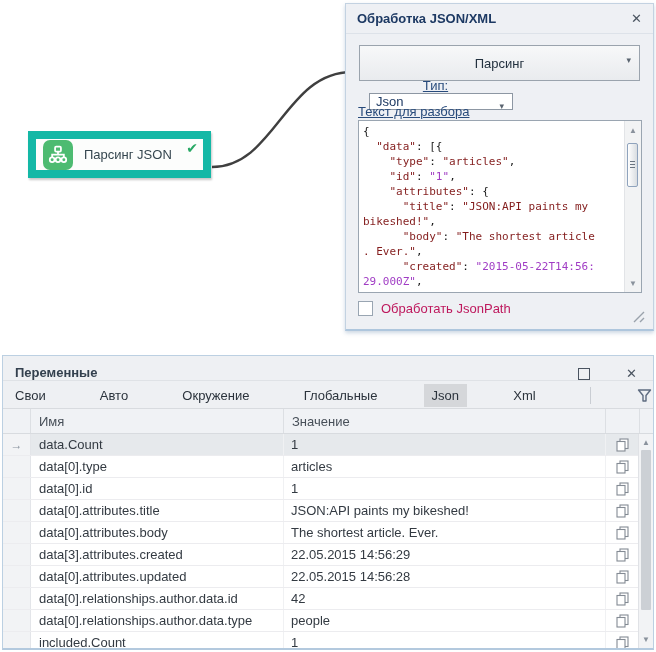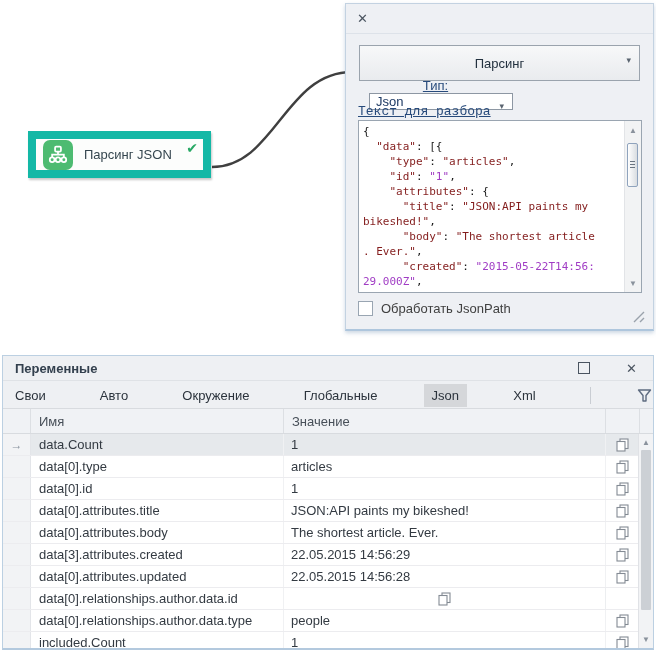--- a/index.html
+++ b/index.html
@@ -131,6 +131,7 @@
 
 <div class="proc">
   <div class="proc-header">
+    <span class="proc-title">Обработка JSON/XML</span>
     <span class="icon-btn">✕</span>
   </div>
 

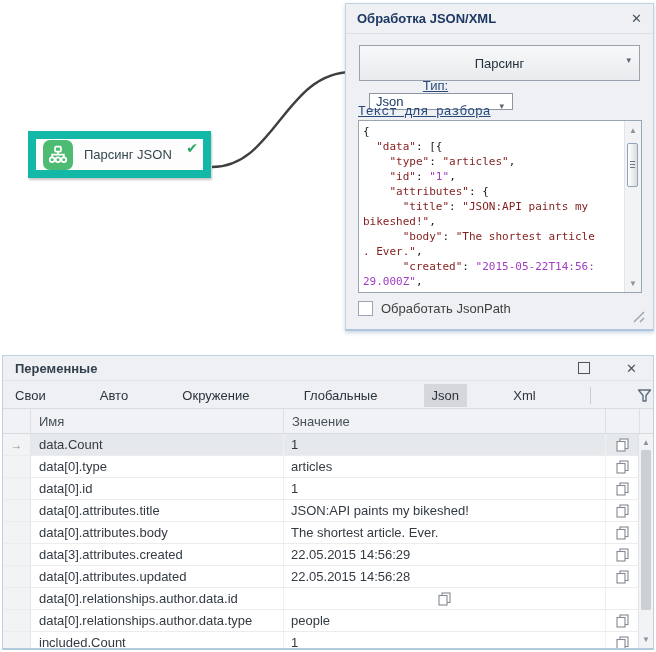--- a/index.html
+++ b/index.html
@@ -45,7 +45,7 @@
     padding-left:6px;font-size:13px;color:#1d3963;
   }
   .combo-type .combo-arrow{top:7px;}
-  .parse-label{position:absolute;left:12px;top:100px;font-family:Liberation Mono, monospace;}
+  .parse-label{position:absolute;left:12px;top:100px;}
   .editor{
     position:absolute;left:12px;top:116px;width:284px;height:173px;box-sizing:border-box;
     background:#ffffff;border:1px solid #9aa5b1;overflow:hidden;

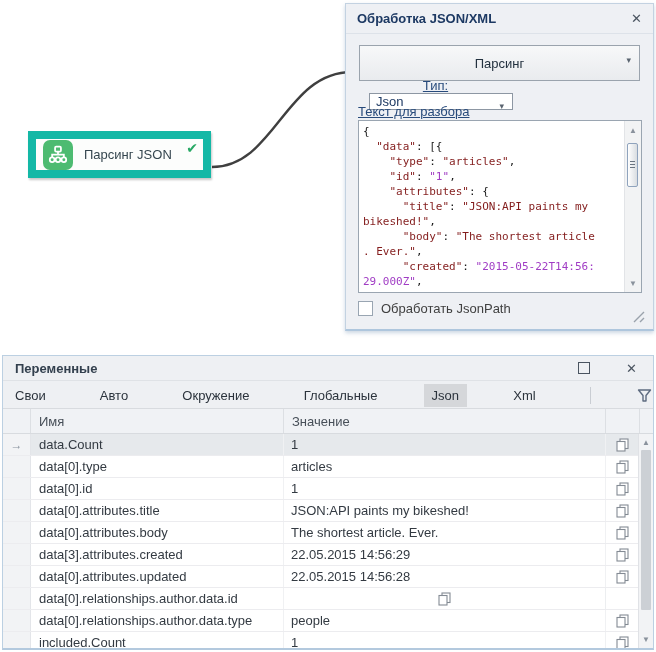--- a/index.html
+++ b/index.html
@@ -70,7 +70,7 @@
     background:repeating-linear-gradient(#6a7480 0 1px,transparent 1px 3px);}
   .chk-row{position:absolute;left:12px;top:297px;display:flex;align-items:center;}
   .chk-box{width:15px;height:15px;box-sizing:border-box;background:#fff;border:1px solid #99a5b2;}
-  .chk-label{margin-left:8px;font-size:13px;color:#404040;}
+  .chk-label{margin-left:8px;font-size:13px;color:#be185d;}
   .grip{position:absolute;right:7px;bottom:5px;}
   
   .vars{

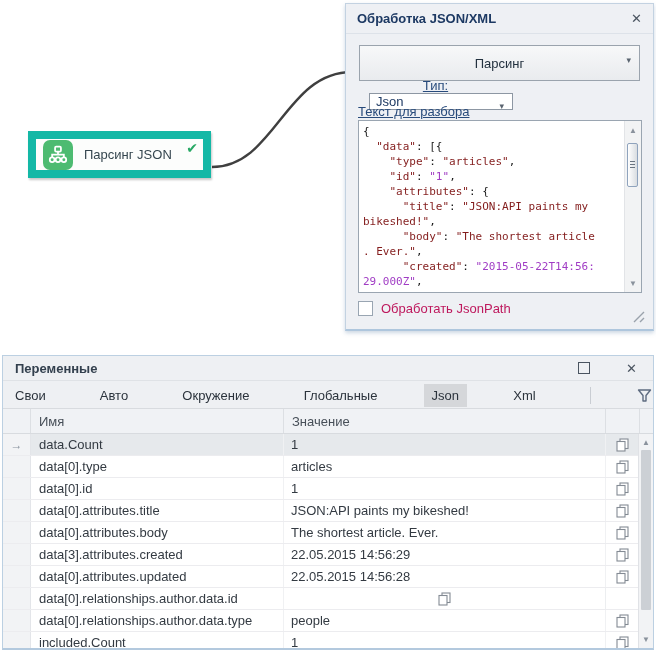--- a/index.html
+++ b/index.html
@@ -77,7 +77,7 @@
     position:absolute;left:2px;top:355px;width:652px;height:295px;box-sizing:border-box;
     background:#eef0f3;border:1px solid #bcd0e2;border-bottom:2px solid #b3c9de;z-index:2;
   }
-  .vars-header{height:24px;display:flex;align-items:center;padding:0 12px;border-bottom:1px solid #dfe2e6;}
+  .vars-header{height:24px;display:flex;align-items:flex-end;padding:0 12px;border-bottom:1px solid #dfe2e6;}
   .vars-title{font-size:13px;font-weight:bold;color:#33404e;flex:1;}
   .win-btns{display:flex;align-items:center;gap:36px;padding-right:4px;}
   .maxi{width:10px;height:10px;border:1px solid #4a5460;}

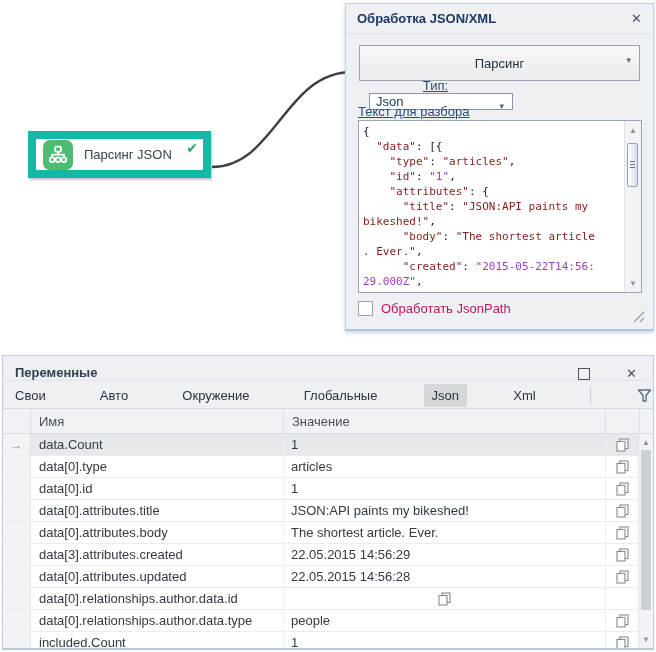--- a/index.html
+++ b/index.html
@@ -295,6 +295,7 @@
         <div class="trow">
           <div class="gut"></div>
           <div class="cname">data[0].relationships.author.data.id</div>
+          <div class="cvalue">42</div>
           <div class="ccopy">
             <svg width="13" height="14" viewBox="0 0 13 14">
               <g fill="#ffffff" stroke="#848b94" stroke-width="1.1">

